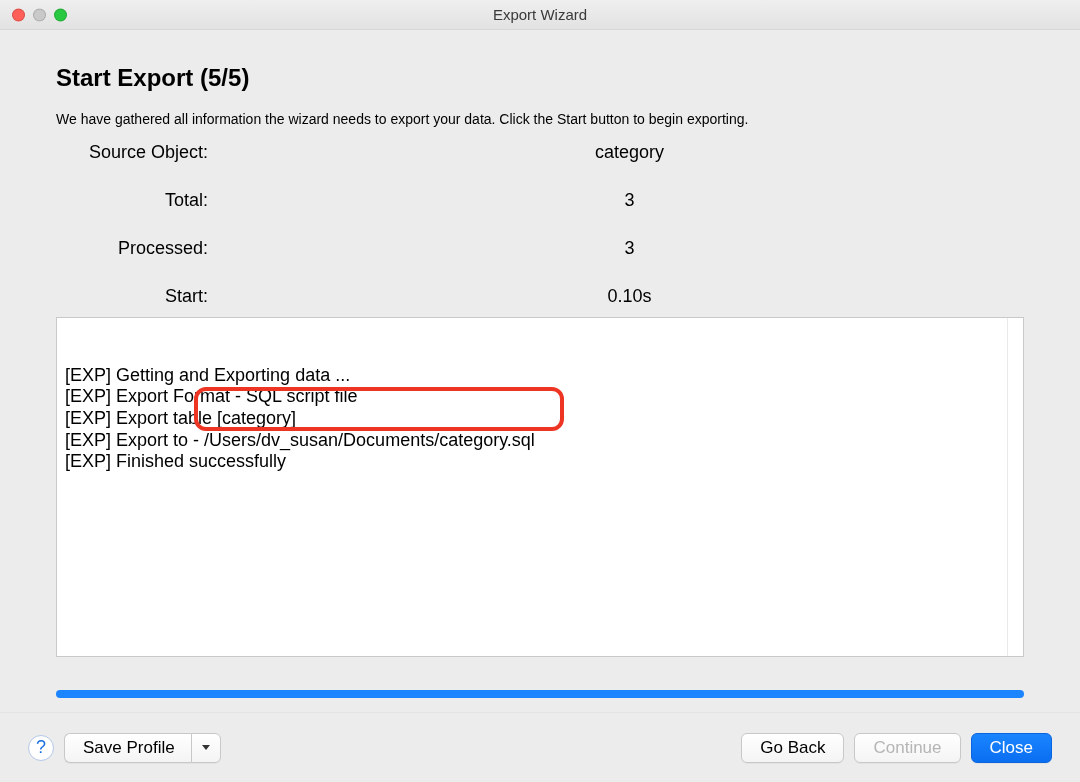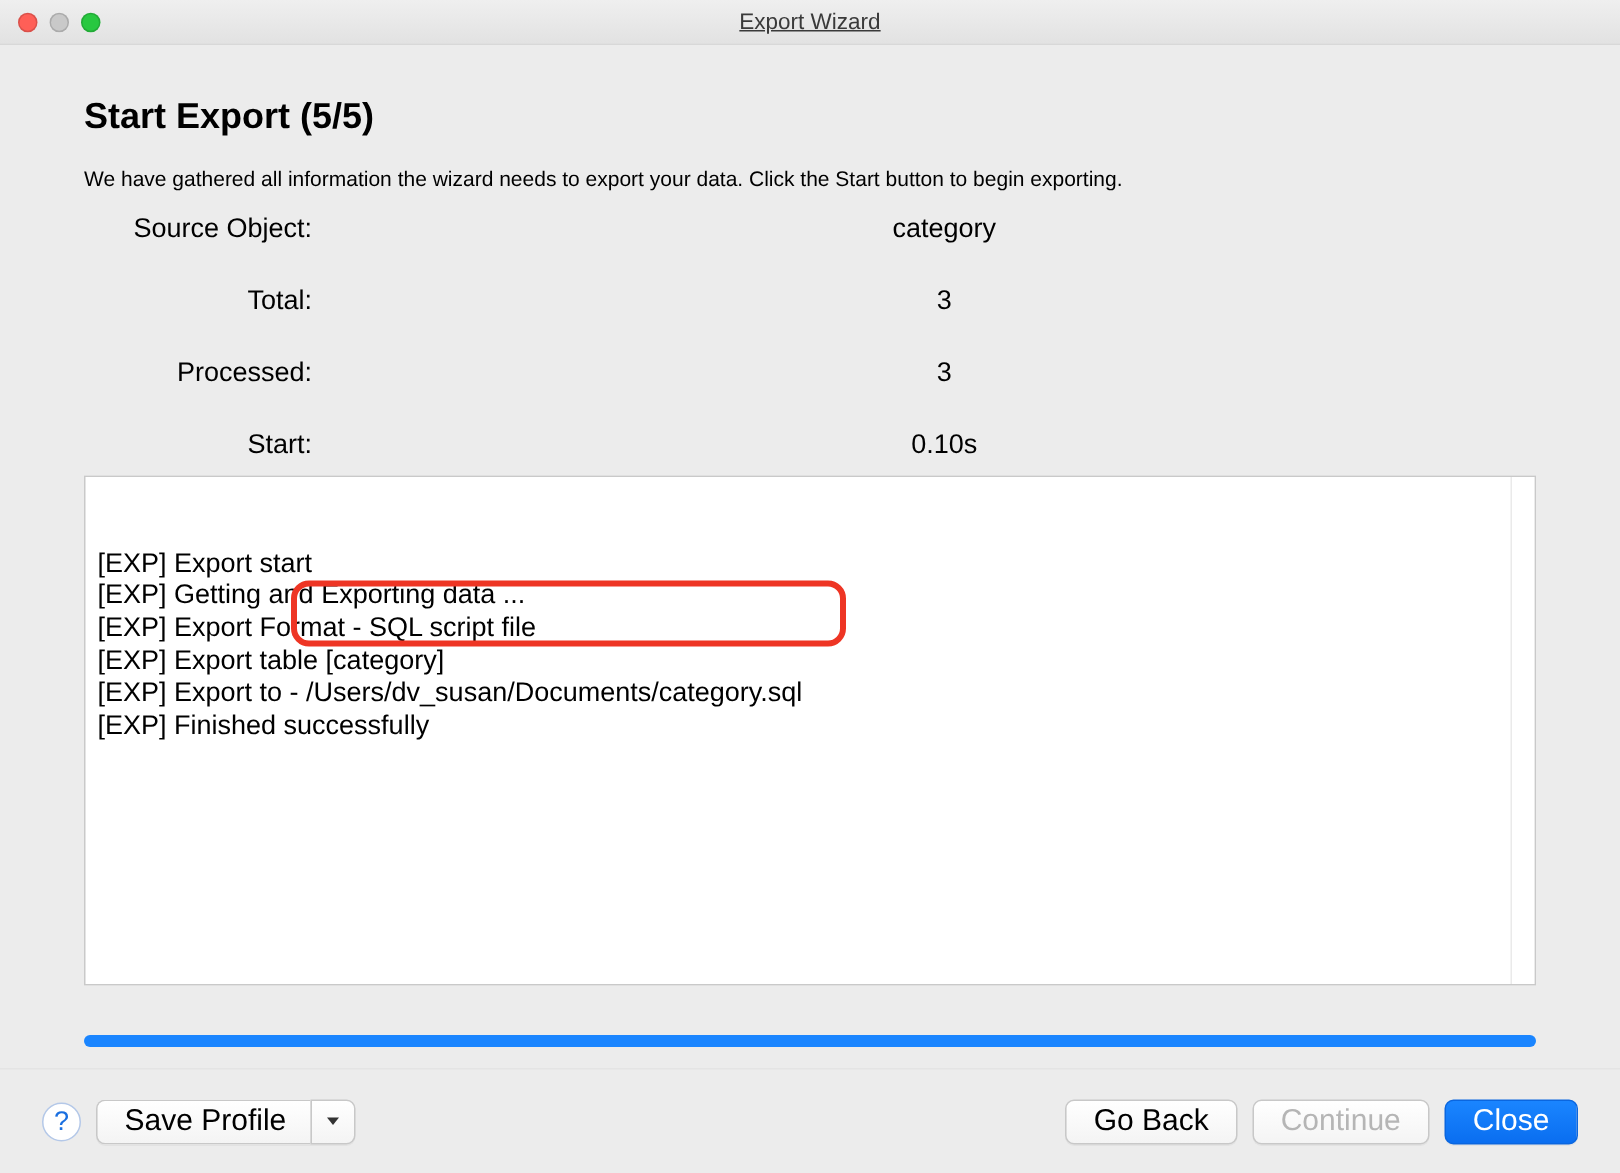--- a/index.html
+++ b/index.html
@@ -61,7 +61,6 @@
     margin: 0 auto;
     font-size: 15px;
     color: #3a3a3a;
-    text-decoration: underline;
   }
   
   .content {

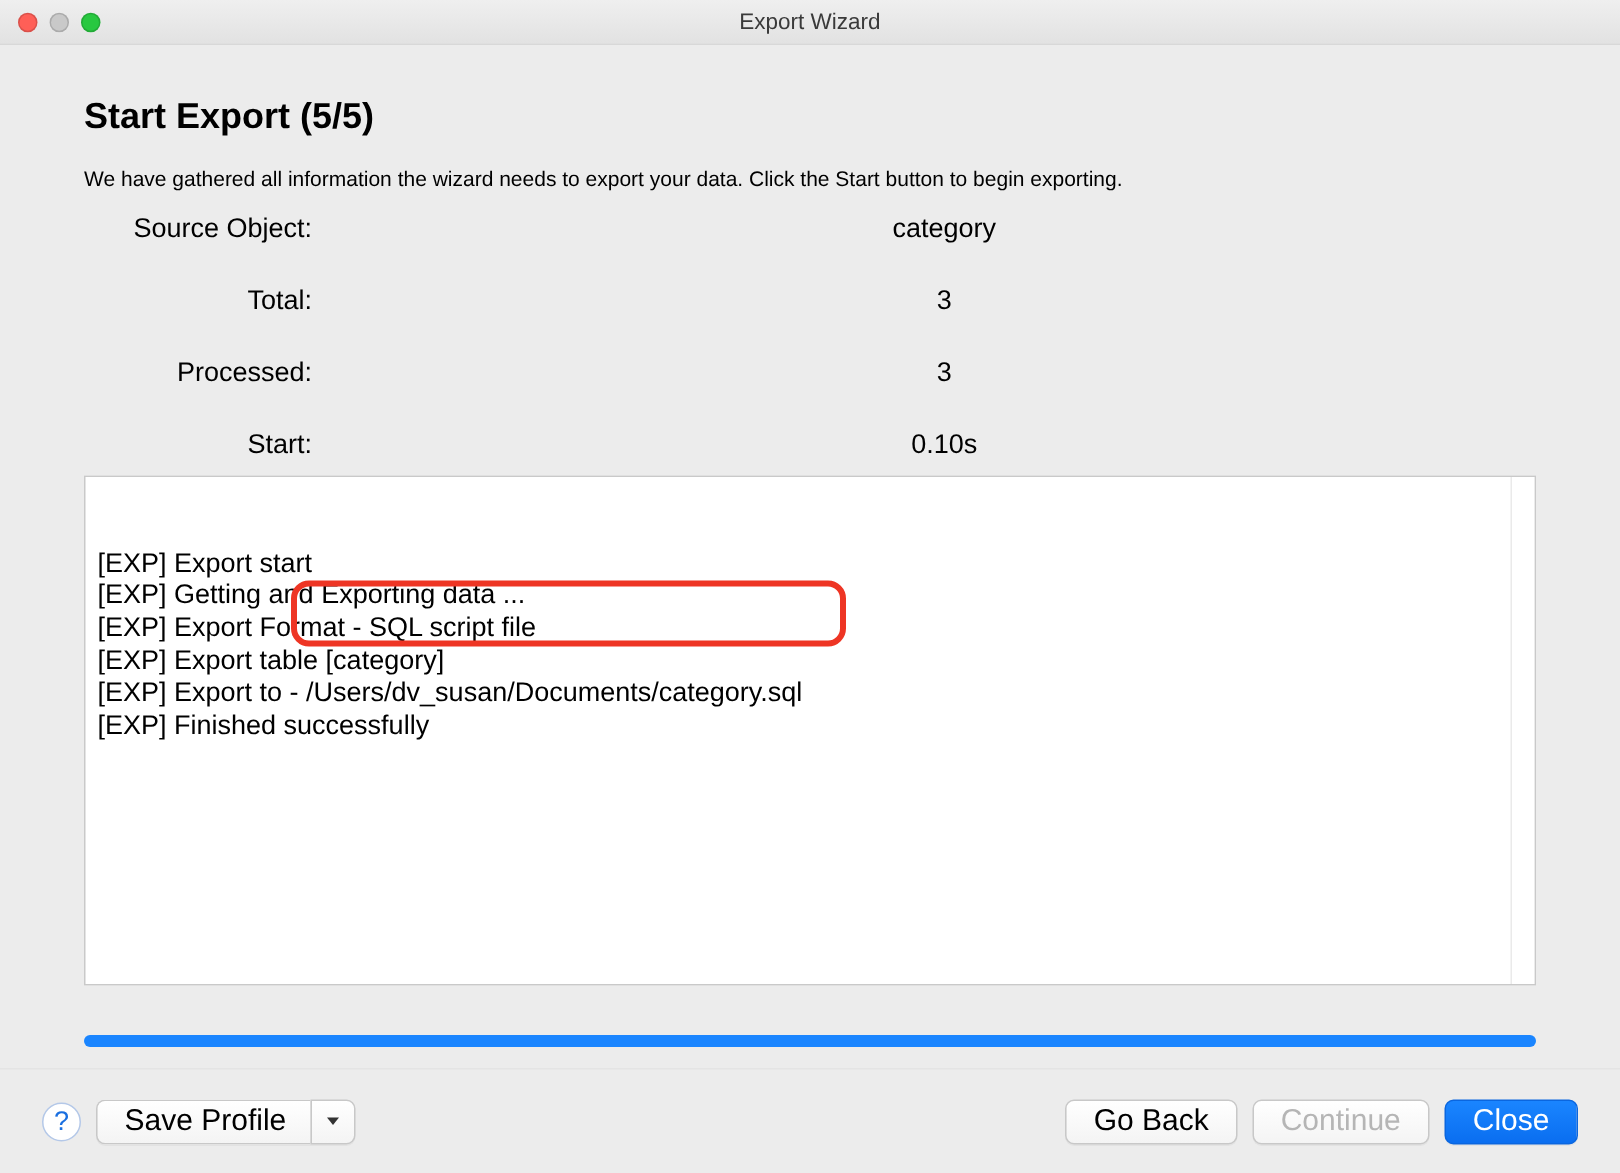--- a/index.html
+++ b/index.html
@@ -214,7 +214,7 @@
 
     <div class="log-wrap">
       <div class="logbox" id="logbox">
-        <div>[EXP] Export start</div><div>[EXP] Getting and Exporting data ...</div><div>[EXP] Export Format - SQL script file</div><div>[EXP] Export table [category]</div><div>[EXP] Export to - /Users/dv_susan/Documents/category.sql</div><div>[EXP] Finished successfully</div><div class="scroll-edge"></div>
+        <div>[EXP] Getting and Exporting data ...</div><div>[EXP] Export Format - SQL script file</div><div>[EXP] Export table [category]</div><div>[EXP] Export to - /Users/dv_susan/Documents/category.sql</div><div>[EXP] Finished successfully</div><div class="scroll-edge"></div>
       </div>
 
       <div class="annotation" id="annot" style="left: 138px; top: 70px; width: 370px; height: 44px;"></div>

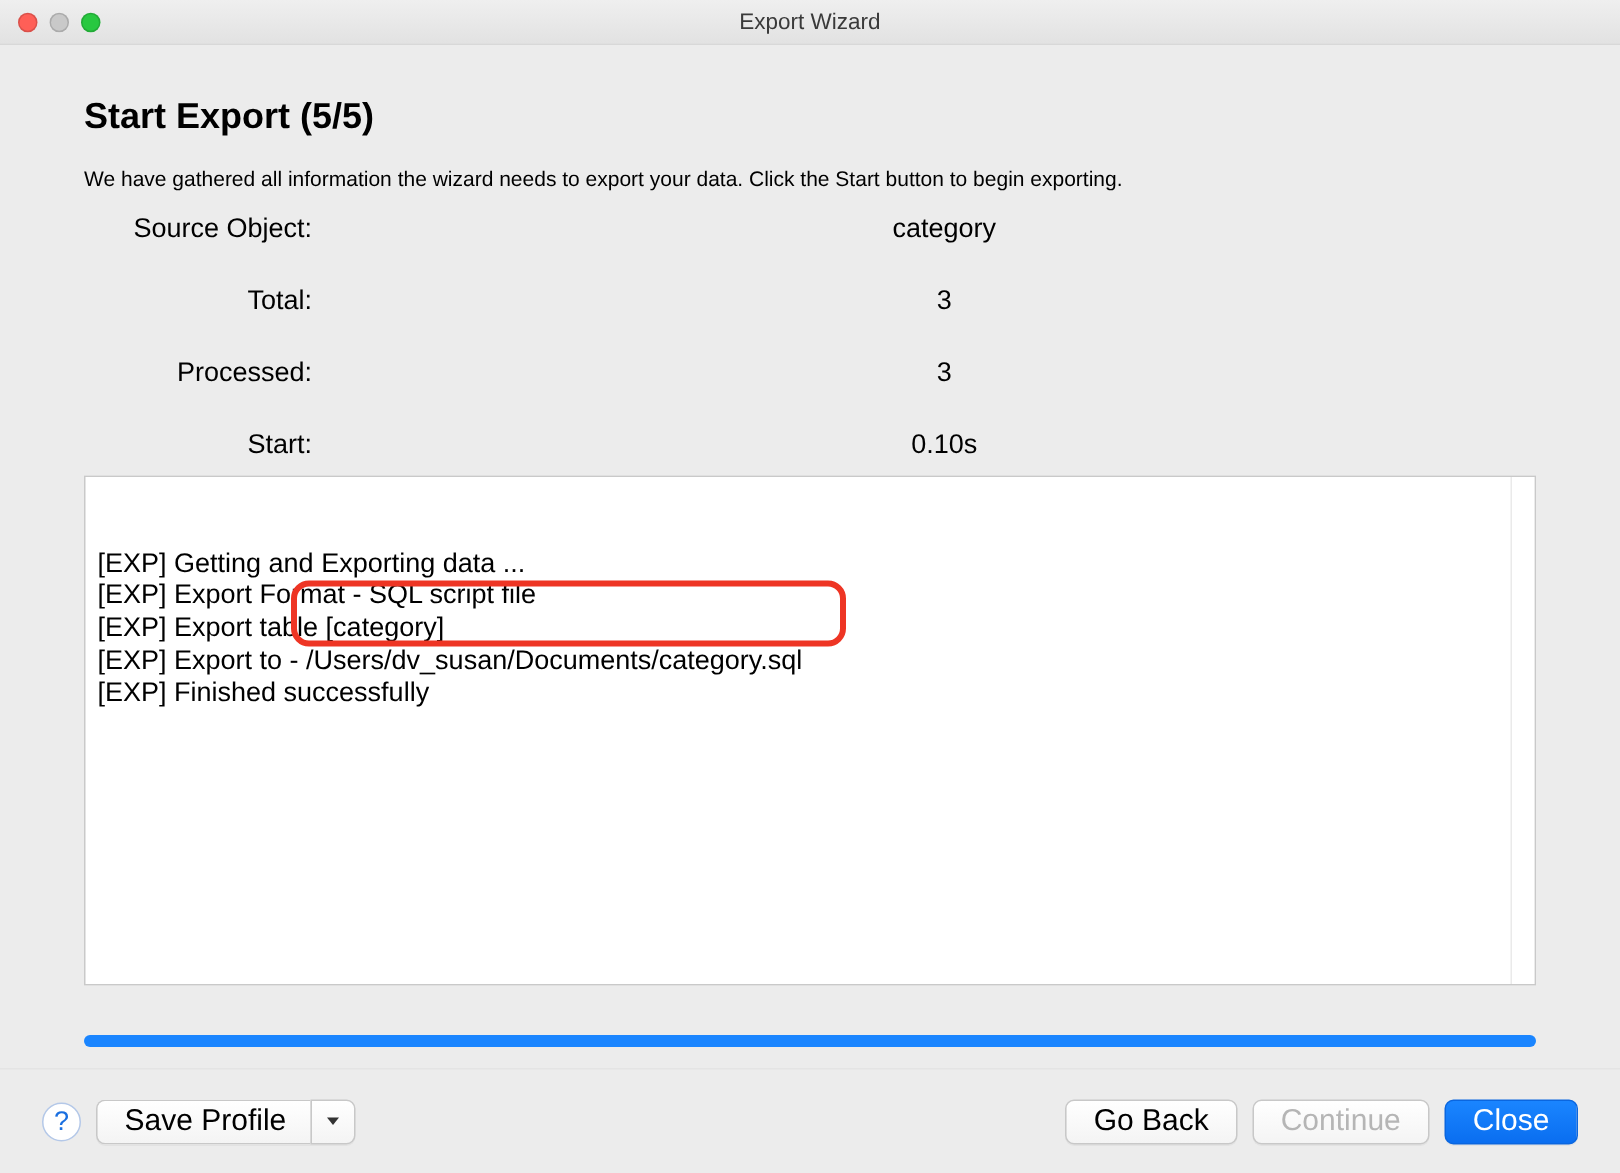--- a/index.html
+++ b/index.html
@@ -159,7 +159,7 @@
     border-radius: 6px;
     border: 1px solid var(--btn-border);
     background: linear-gradient(#ffffff, #f4f4f4);
-    font-size: 20px;
+    font-size: 17px;
     color: var(--btn-text);
     display: inline-flex;
     align-items: center;

